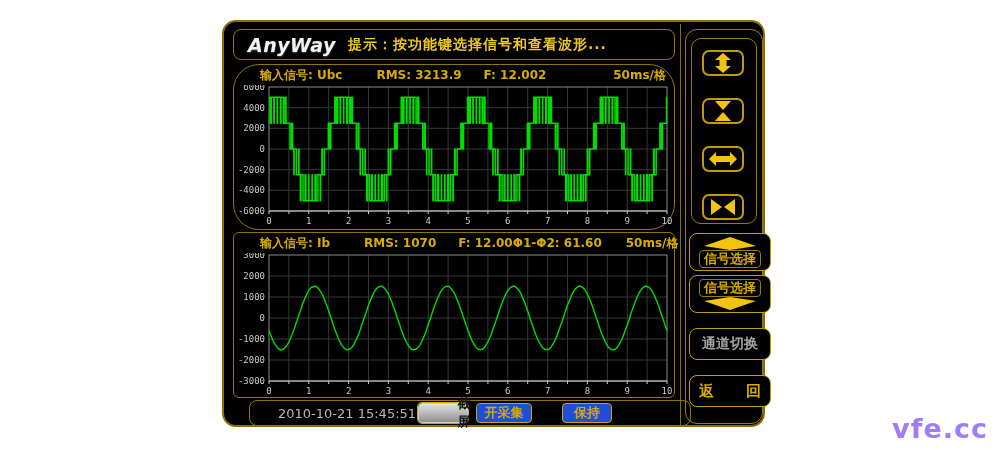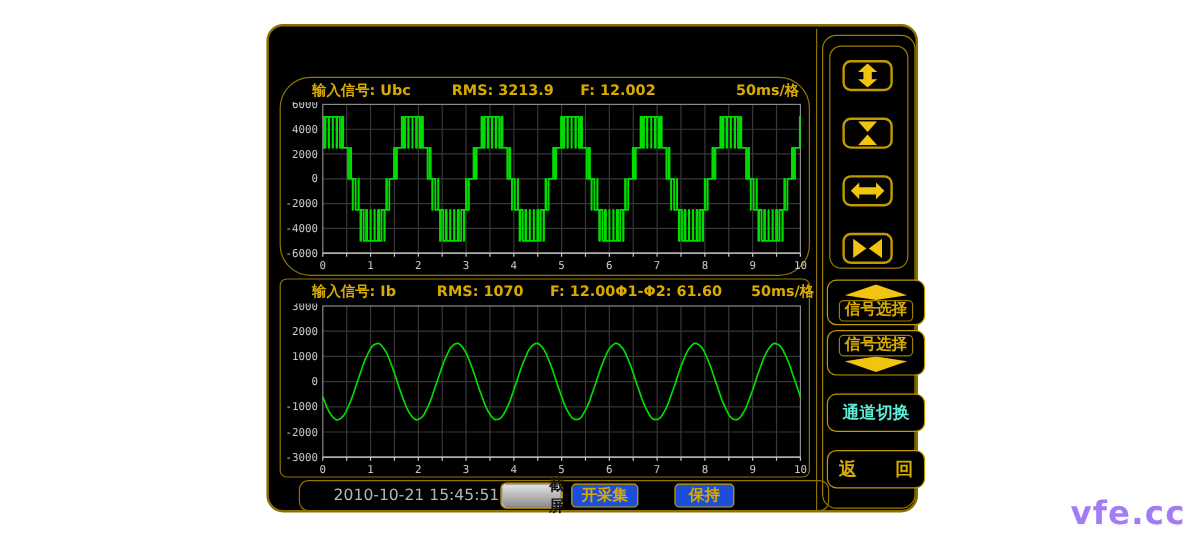--- a/index.html
+++ b/index.html
@@ -55,6 +55,10 @@
 
 <div class="device">
 
+  <div class="gold-box header-box">
+    <span class="logo">AnyWay</span>
+    <span class="hint">提示：按功能键选择信号和查看波形...</span>
+  </div>
 
   <div class="gold-box panel panel1">
     <div class="info-row">

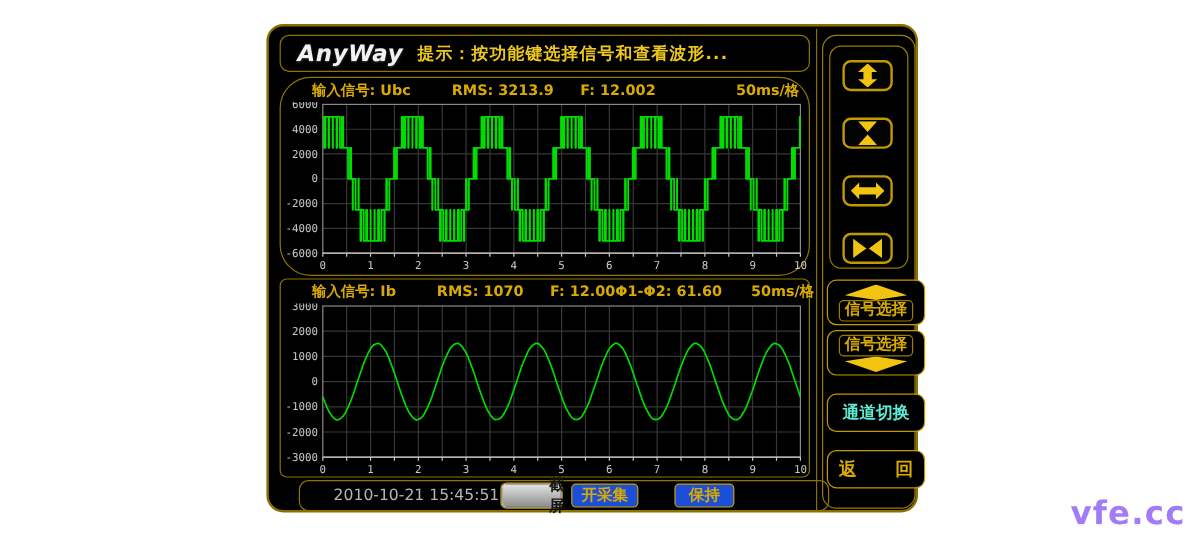--- a/index.html
+++ b/index.html
@@ -43,7 +43,7 @@
     display:flex;flex-direction:column;align-items:center;justify-content:center;background:#000;}
   .sel-text{border:1px solid #9a7d00;border-radius:4px;color:#d9ab00;font-size:13px;font-weight:bold;
     padding:0 4px;line-height:16px;white-space:nowrap;}
-  .chan-btn{top:298px;height:32px;color:#5eead4;font-size:14px;font-weight:bold;}
+  .chan-btn{top:298px;height:32px;color:#a3a3a3;font-size:14px;font-weight:bold;}
   .back-btn{top:345px;height:32px;flex-direction:row;justify-content:space-between;padding:0 9px;
     color:#d9ab00;font-size:15px;font-weight:bold;}
   .watermark{position:absolute;right:12px;bottom:6px;font-size:27px;font-weight:bold;color:#8b5cf6;

